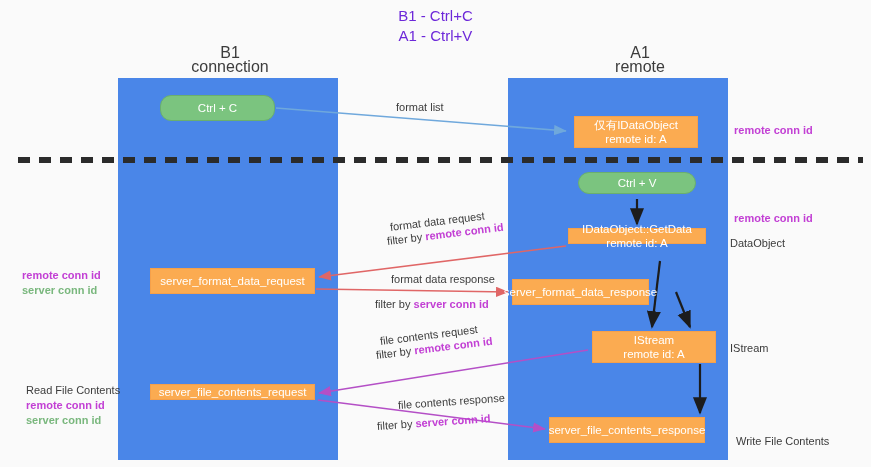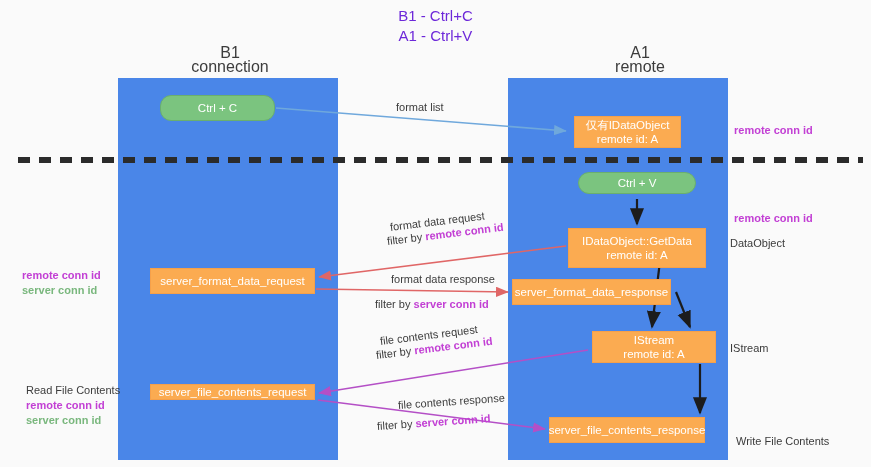--- a/index.html
+++ b/index.html
@@ -48,7 +48,7 @@
   .node.orange{background:#fbab51;border:1px solid #f5a04a;}
 
   #n-ctrlc{left:160px;top:95px;width:115px;height:26px;border-radius:11px;}
-  #n-idataobject{left:574px;top:116px;width:107px;height:32px;}
+  #n-idataobject{left:574px;top:116px;width:124px;height:32px;}
   #n-ctrlv{left:578px;top:172px;width:118px;height:22px;border-radius:13px;}
   #n-getdata{left:568px;top:228px;width:138px;height:40px;}
   #n-sfdreq{left:150px;top:268px;width:165px;height:26px;}

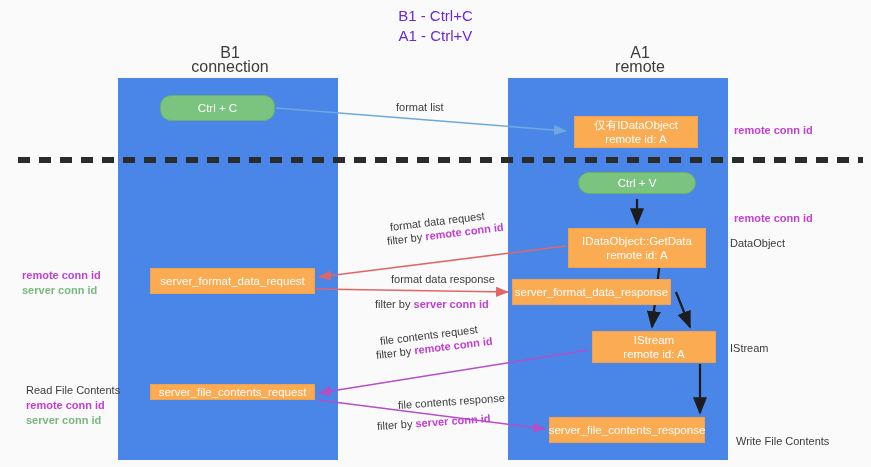--- a/index.html
+++ b/index.html
@@ -50,7 +50,7 @@
   #n-ctrlc{left:160px;top:95px;width:115px;height:26px;border-radius:11px;}
   #n-idataobject{left:574px;top:116px;width:124px;height:32px;}
   #n-ctrlv{left:578px;top:172px;width:118px;height:22px;border-radius:13px;}
-  #n-getdata{left:568px;top:228px;width:138px;height:40px;}
+  #n-getdata{left:568px;top:228px;width:138px;height:16px;}
   #n-sfdreq{left:150px;top:268px;width:165px;height:26px;}
   #n-sfdresp{left:512px;top:279px;width:159px;height:26px;}
   #n-istream{left:592px;top:331px;width:124px;height:32px;}

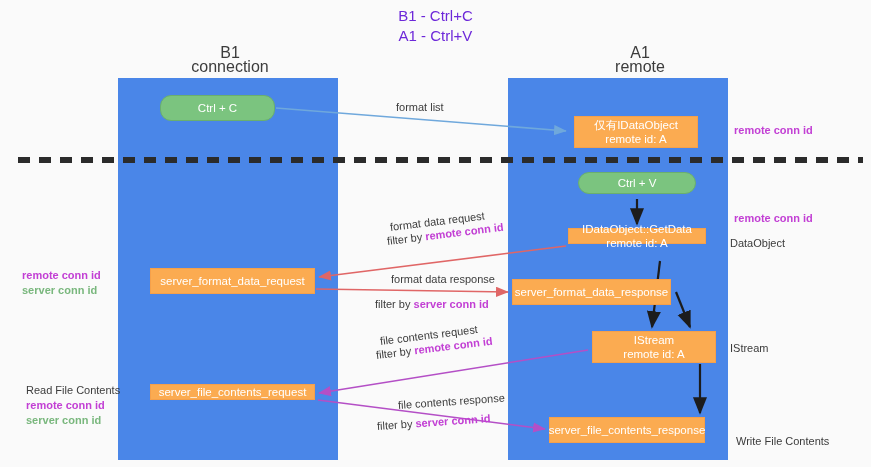--- a/index.html
+++ b/index.html
@@ -52,7 +52,7 @@
   #n-ctrlv{left:578px;top:172px;width:118px;height:22px;border-radius:13px;}
   #n-getdata{left:568px;top:228px;width:138px;height:16px;}
   #n-sfdreq{left:150px;top:268px;width:165px;height:26px;}
-  #n-sfdresp{left:512px;top:279px;width:159px;height:26px;}
+  #n-sfdresp{left:512px;top:279px;width:137px;height:26px;}
   #n-istream{left:592px;top:331px;width:124px;height:32px;}
   #n-sfcreq{left:150px;top:384px;width:165px;height:16px;}
   #n-sfcresp{left:549px;top:417px;width:156px;height:26px;}

